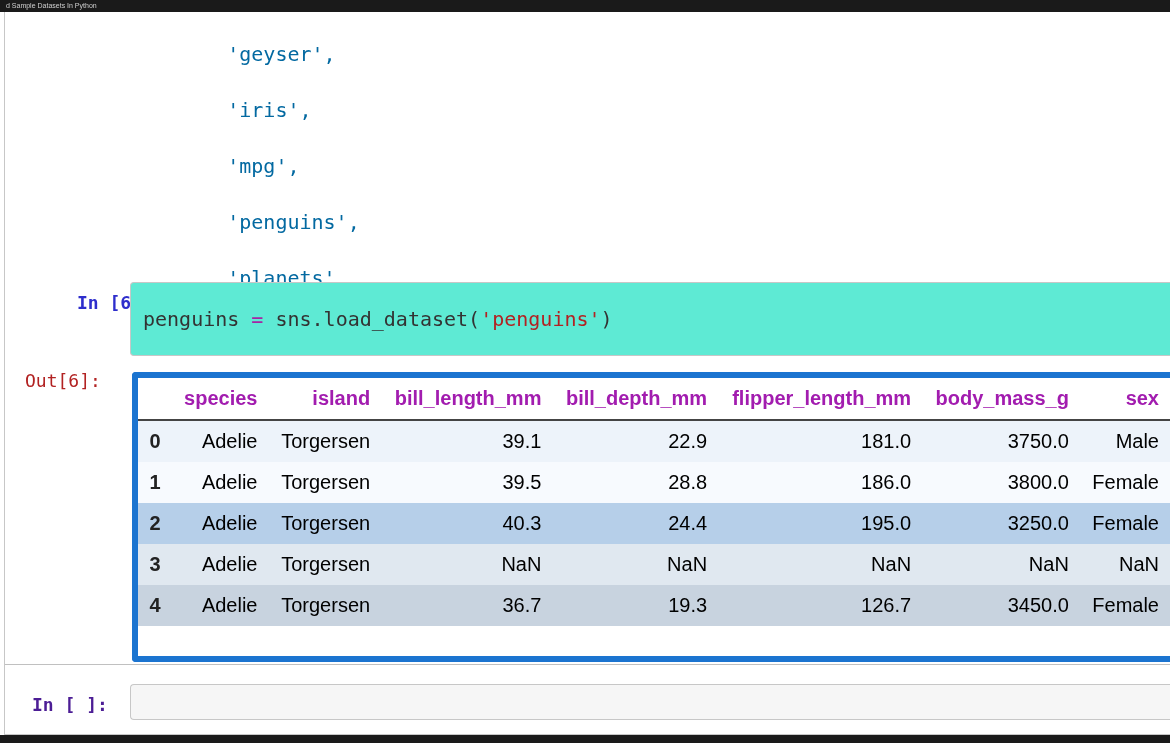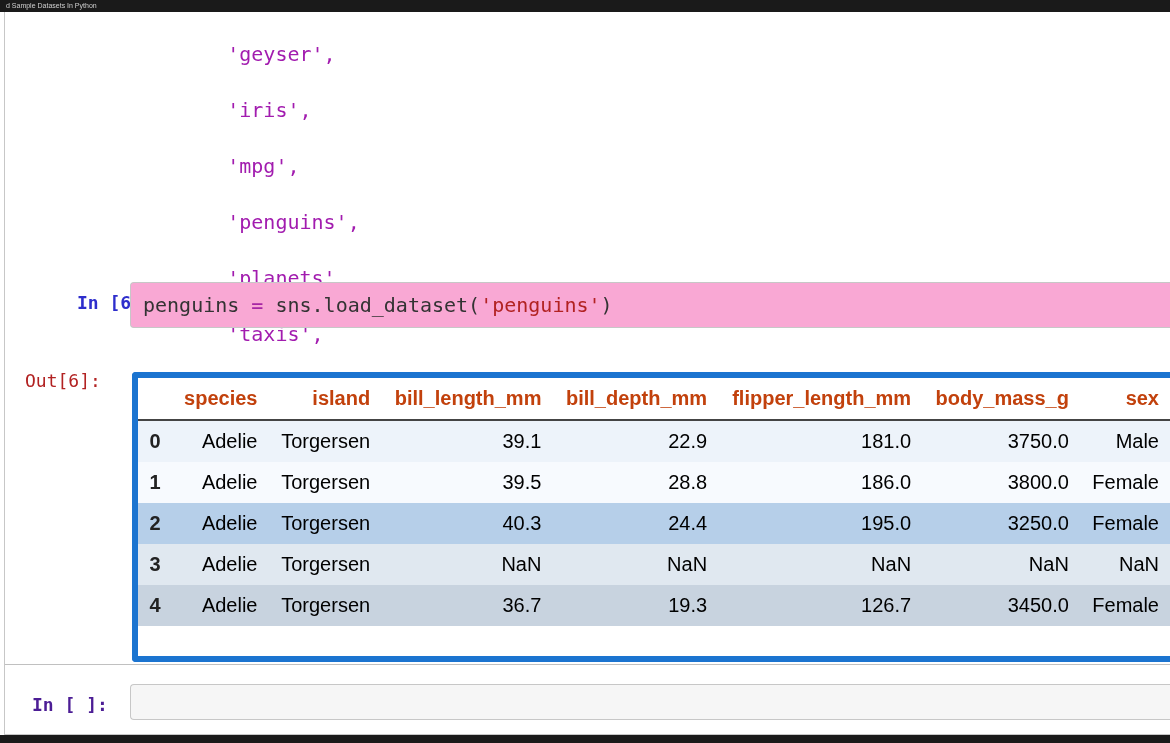--- a/index.html
+++ b/index.html
@@ -46,7 +46,7 @@
     color: #333;
     white-space: pre;
   }
-  .s { color: #a21caf; }
+  .s { color: #0369a1; }
   
   .cell6-prompt {
     position: absolute;

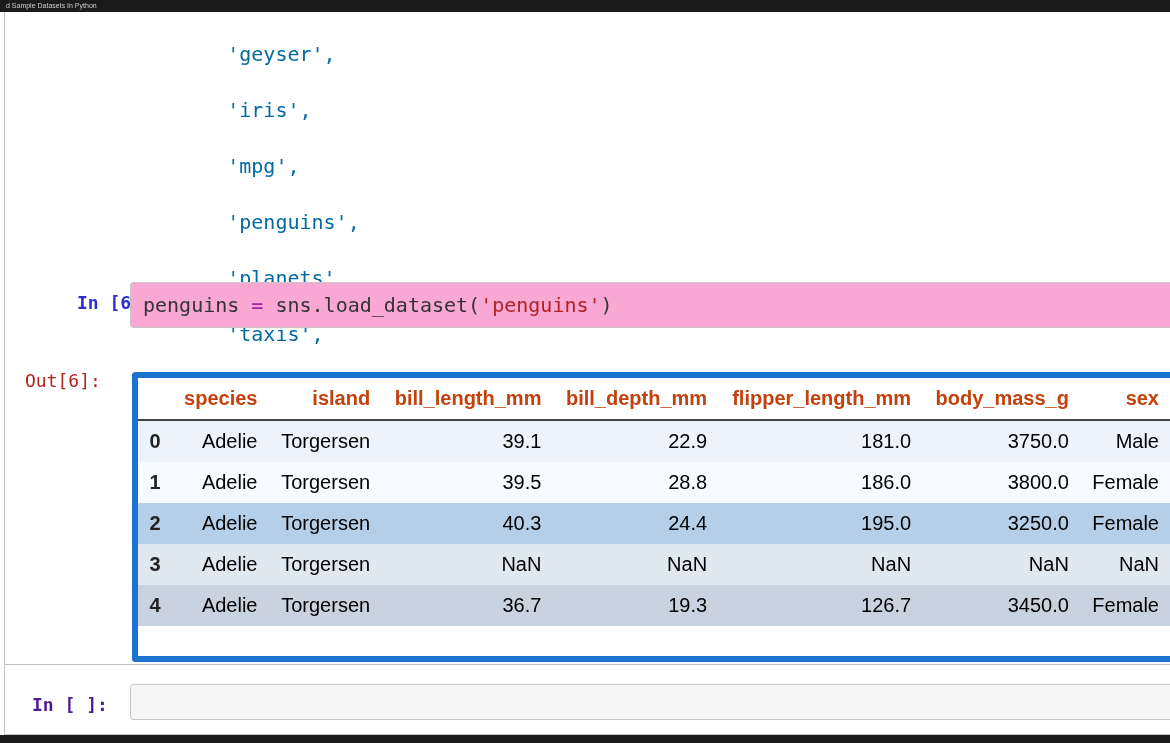--- a/index.html
+++ b/index.html
@@ -66,8 +66,8 @@
     border: 1px solid #c7c7c7;
     border-right: none;
     border-radius: 4px 0 0 4px;
-    background: #f9a8d4;
-    padding: 8px 12px;
+    background: #5eead4;
+    padding: 22px 12px;
   }
   .code .eq { color: #a626a4; }
   .code .fn { color: #333; }

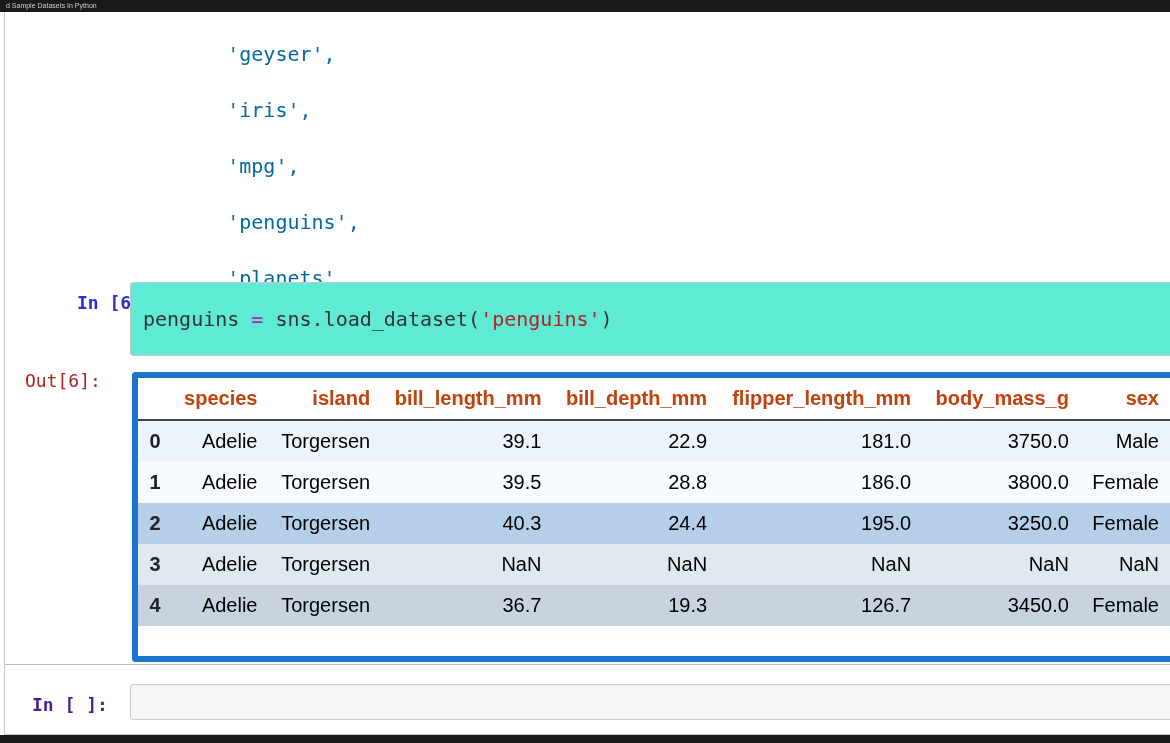--- a/index.html
+++ b/index.html
@@ -107,7 +107,7 @@
     font-weight: bold;
     border-bottom: 2px solid #444;
     background: #fff;
-    color: #c2410c;
+    color: #a21caf;
   }
   table.df tbody th {
     font-weight: bold;

